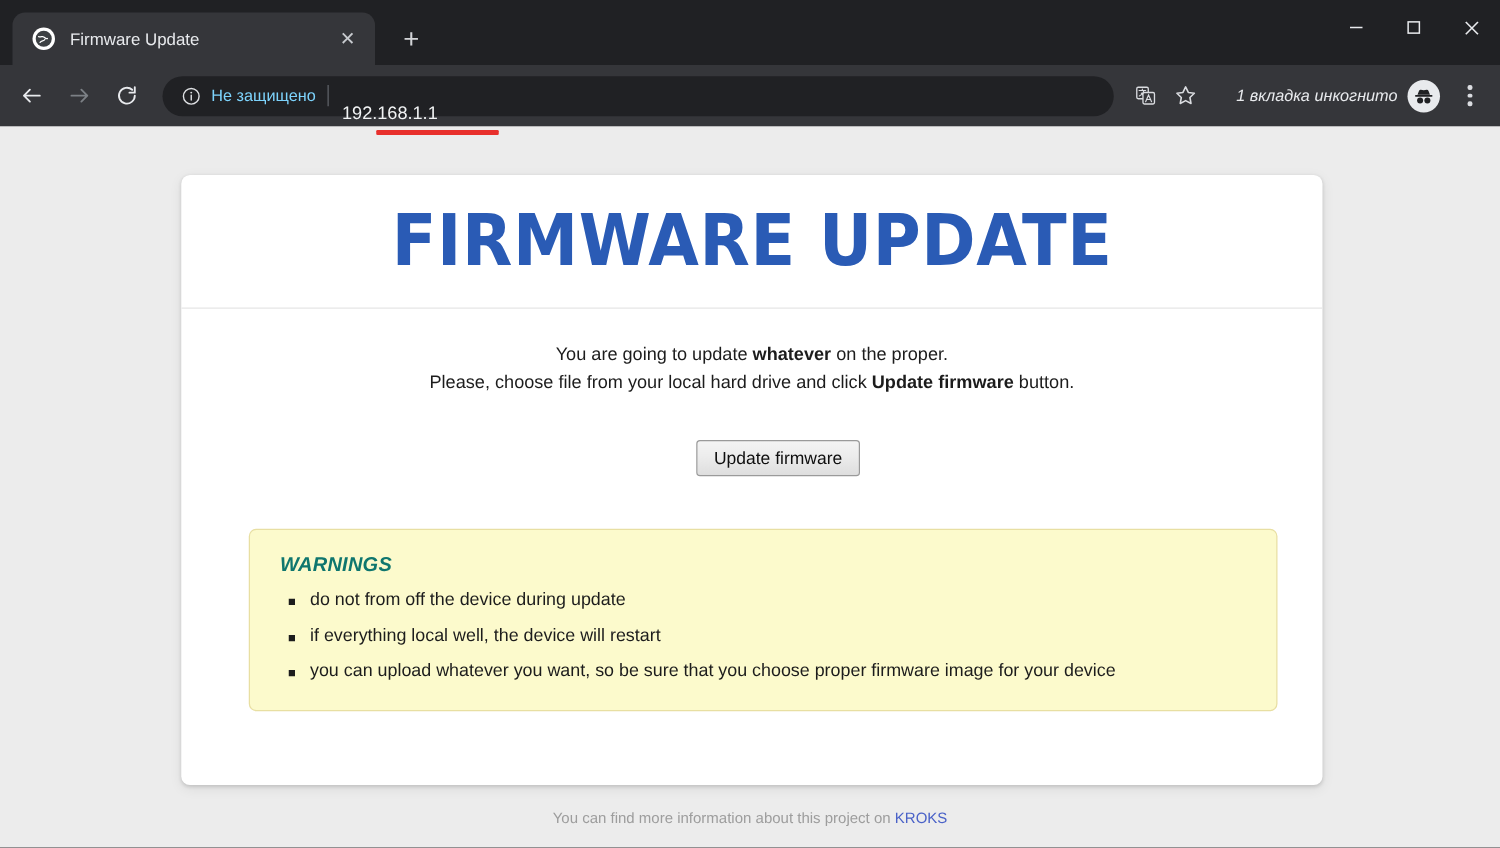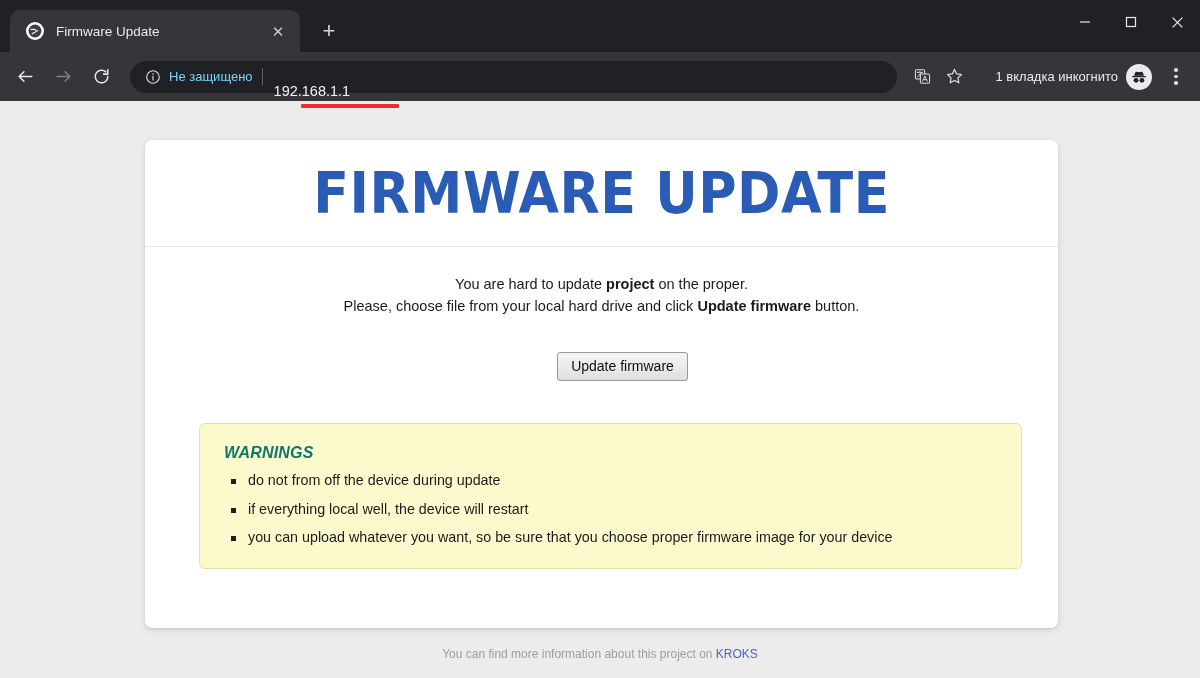--- a/index.html
+++ b/index.html
@@ -172,6 +172,7 @@
     padding: 0 4px 0 14px;
     margin-left: 12px;
     flex: 0 0 auto;
+    font-style: italic;
   }
   .incognito-label {
     color: #e8eaed;

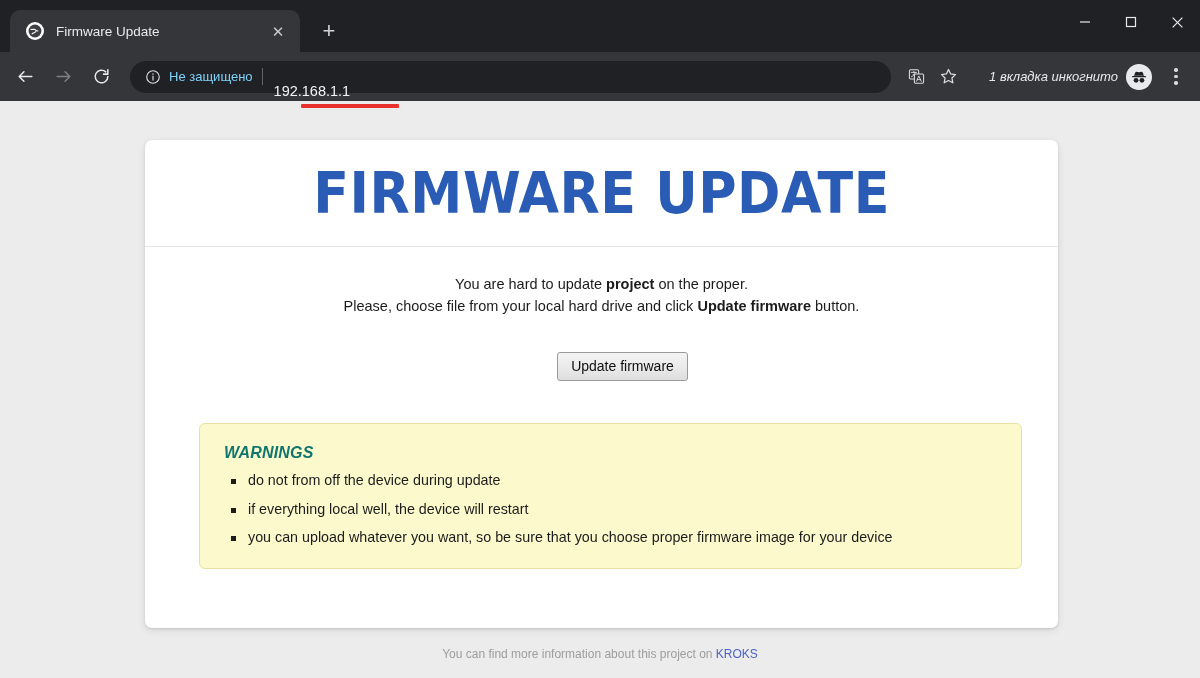--- a/index.html
+++ b/index.html
@@ -481,7 +481,7 @@
 
         <div class="lead">
           <div>
-            <span>You are hard to update </span><b>project</b><span> on the proper.</span>
+            <span>You are going to update </span><b>project</b><span> on the proper.</span>
           </div>
           <div>
             <span>Please, choose file from your local hard drive and click </span><b>Update firmware</b><span> button.</span>

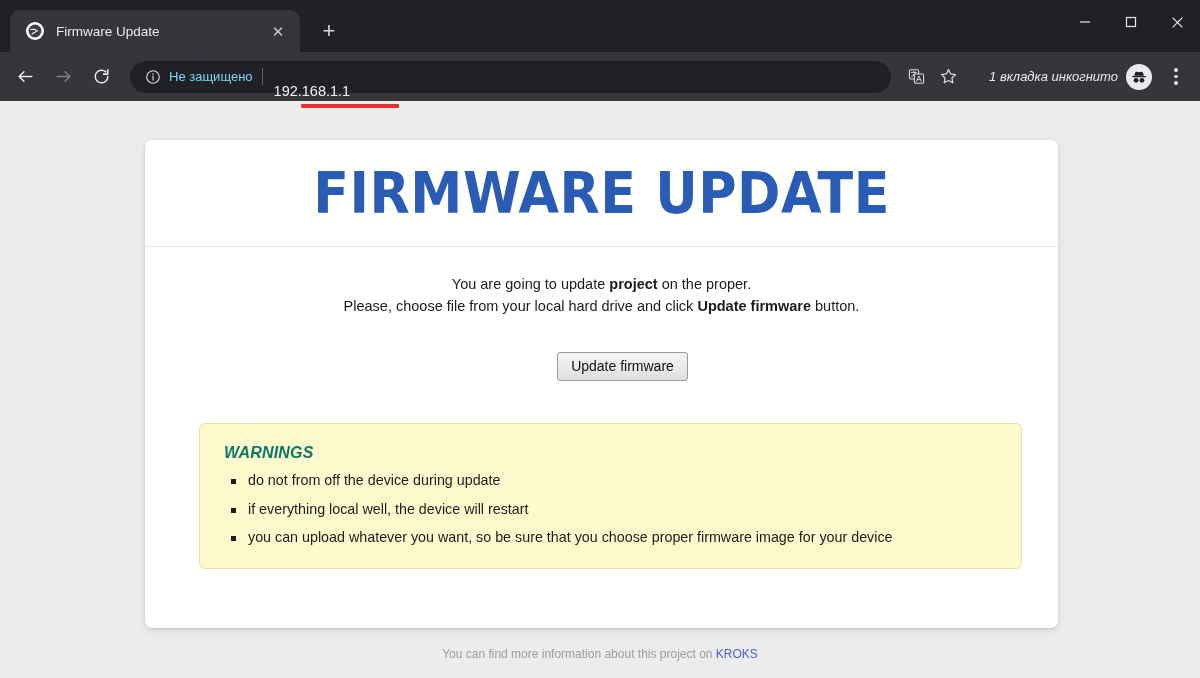--- a/index.html
+++ b/index.html
@@ -481,7 +481,7 @@
 
         <div class="lead">
           <div>
-            <span>You are going to update </span><b>project</b><span> on the proper.</span>
+            <span>You are going to update </span><b>whatever</b><span> on the proper.</span>
           </div>
           <div>
             <span>Please, choose file from your local hard drive and click </span><b>Update firmware</b><span> button.</span>

